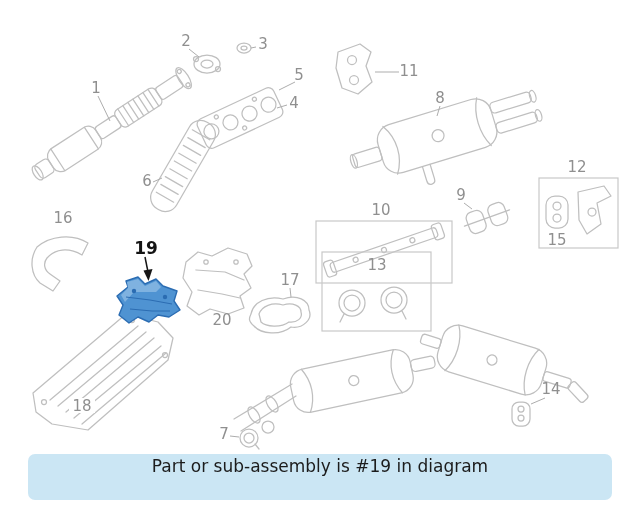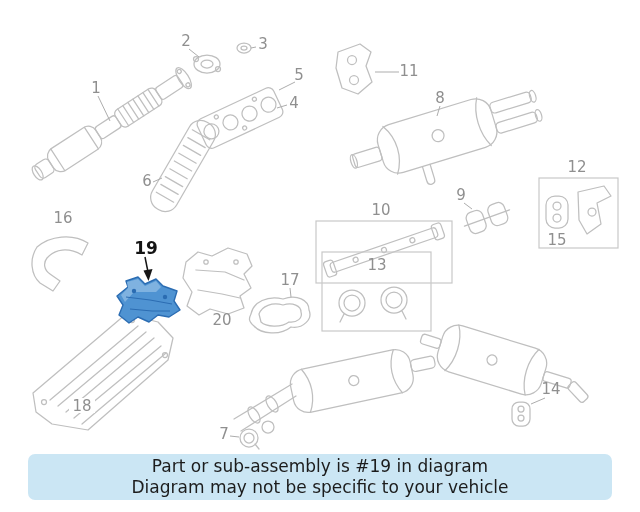--- a/index.html
+++ b/index.html
@@ -256,7 +256,6 @@
 
   <div class="banner">
     <div>Part or sub-assembly is #19 in diagram</div>
-    <div>Diagram may not be specific to your vehicle</div>
   </div>
 </div>
 

